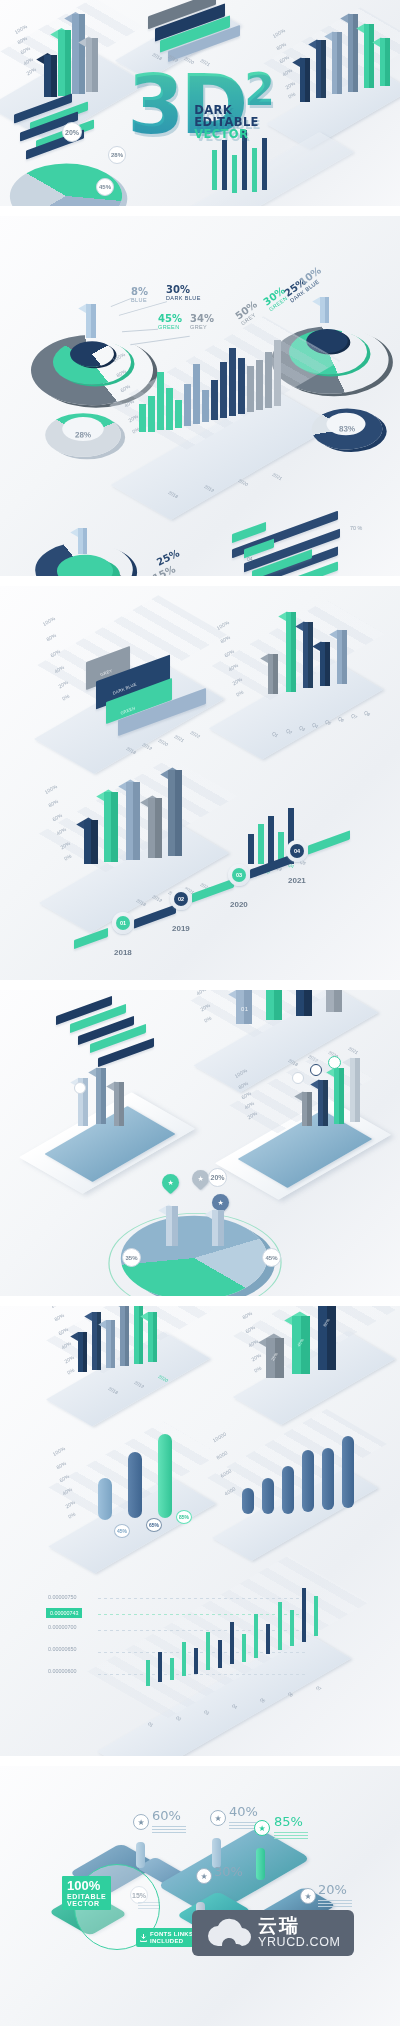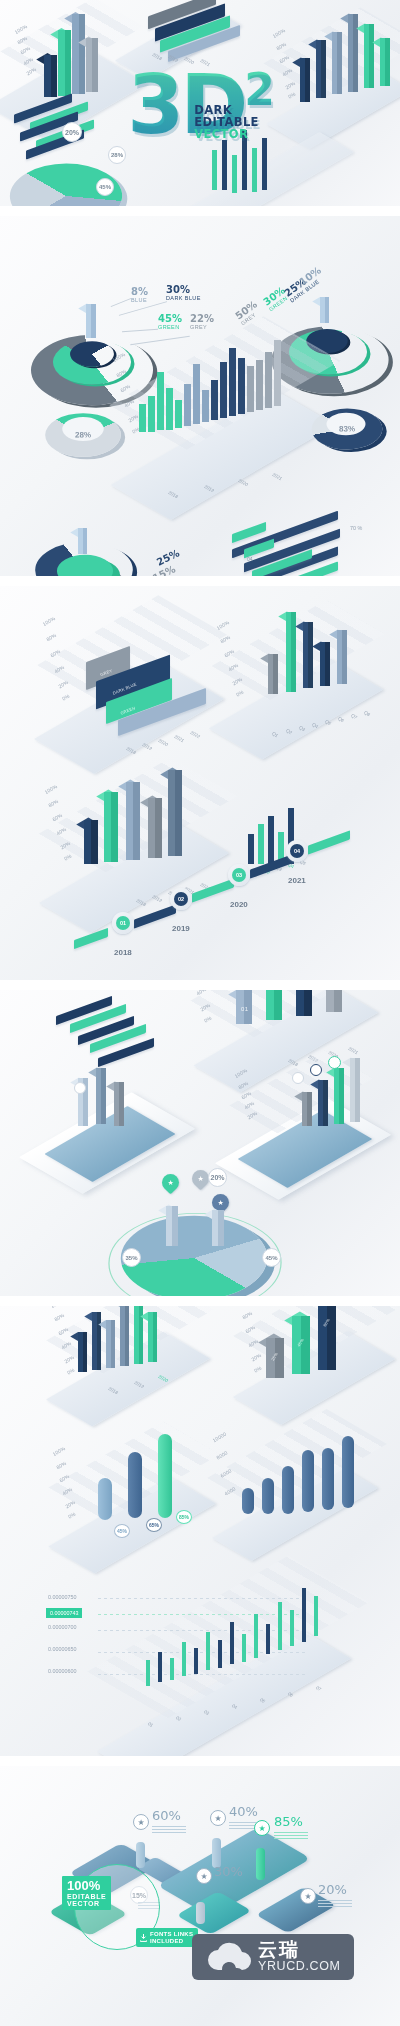--- a/index.html
+++ b/index.html
@@ -309,7 +309,7 @@
       <div class="small">GREEN</div>
     </div>
     <div class="callout c-grey" style="left:190px;top:101px;">
-      <div class="big">22%</div>
+      <div class="big">34%</div>
       <div class="small">GREY</div>
     </div>
     <div class="lead" style="left:110px;top:90px;width:22px;transform:rotate(-22deg);"></div>

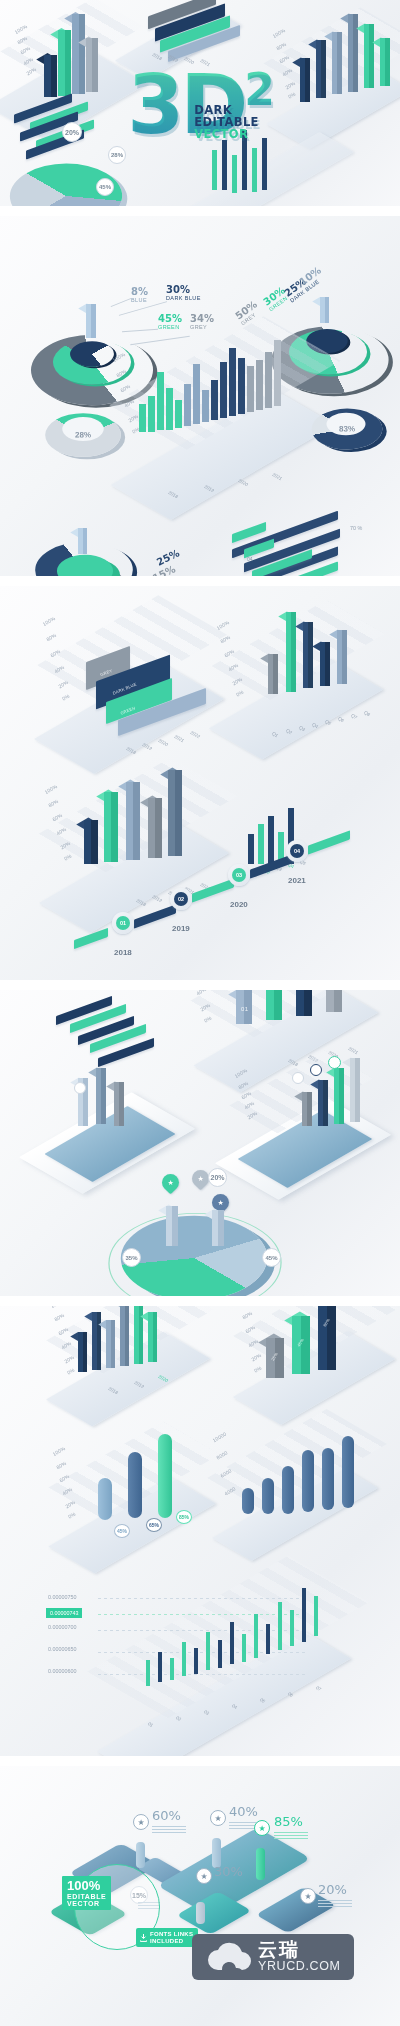--- a/index.html
+++ b/index.html
@@ -1023,7 +1023,7 @@
       <div class="f2">INCLUDED</div>
     </div>
 
-    <div class="wm" style="left:192px;top:172px;">
+    <div class="wm" style="left:192px;top:148px;">
       <svg width="46" height="34" viewBox="0 0 46 34">
         <path d="M12 30 A10 10 0 0 1 12 10 A13 13 0 0 1 36 12 A9 9 0 0 1 36 30 Z" fill="#e8ebf0"></path>
         <path d="M16 30 A7 7 0 0 1 30 28 A7 7 0 0 1 36 30 Z" fill="#5a6473"></path>

